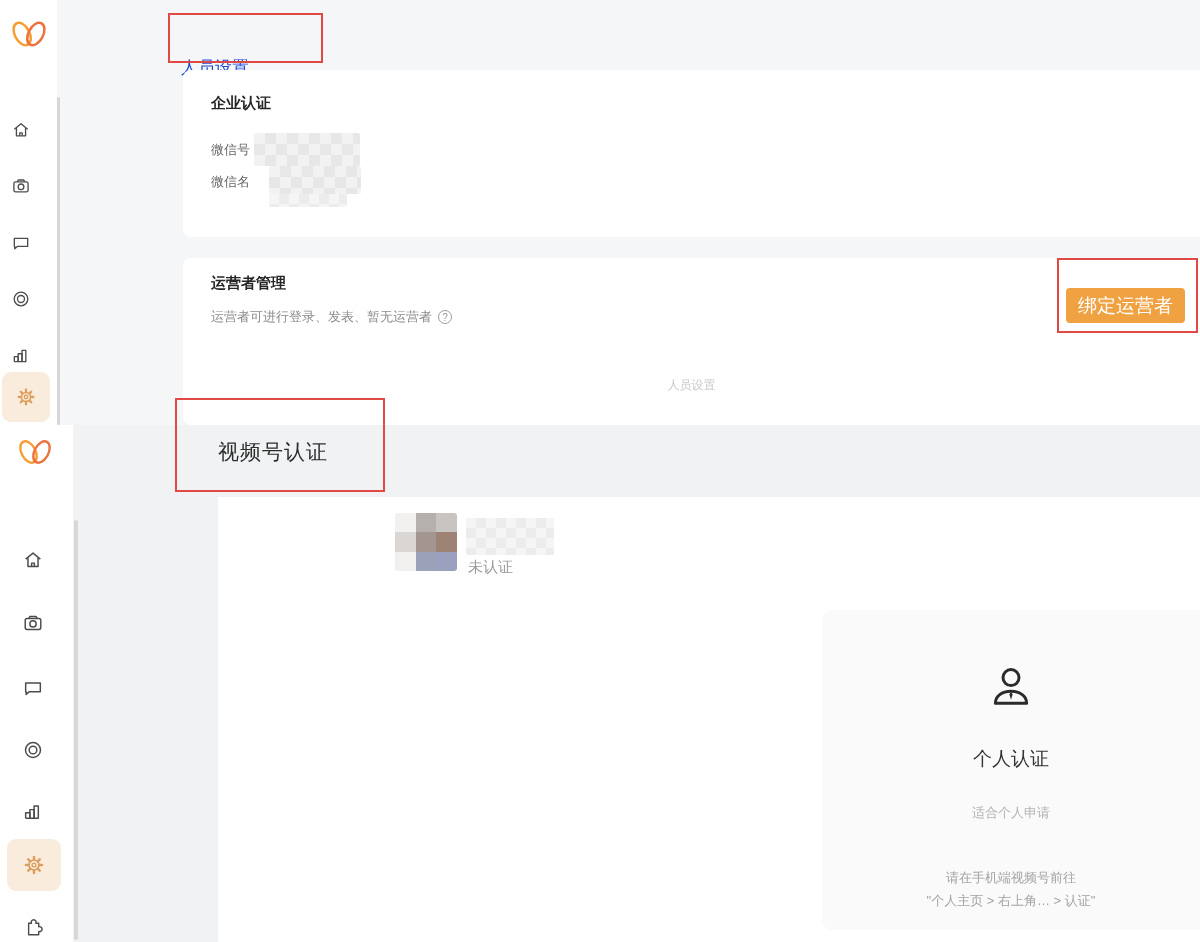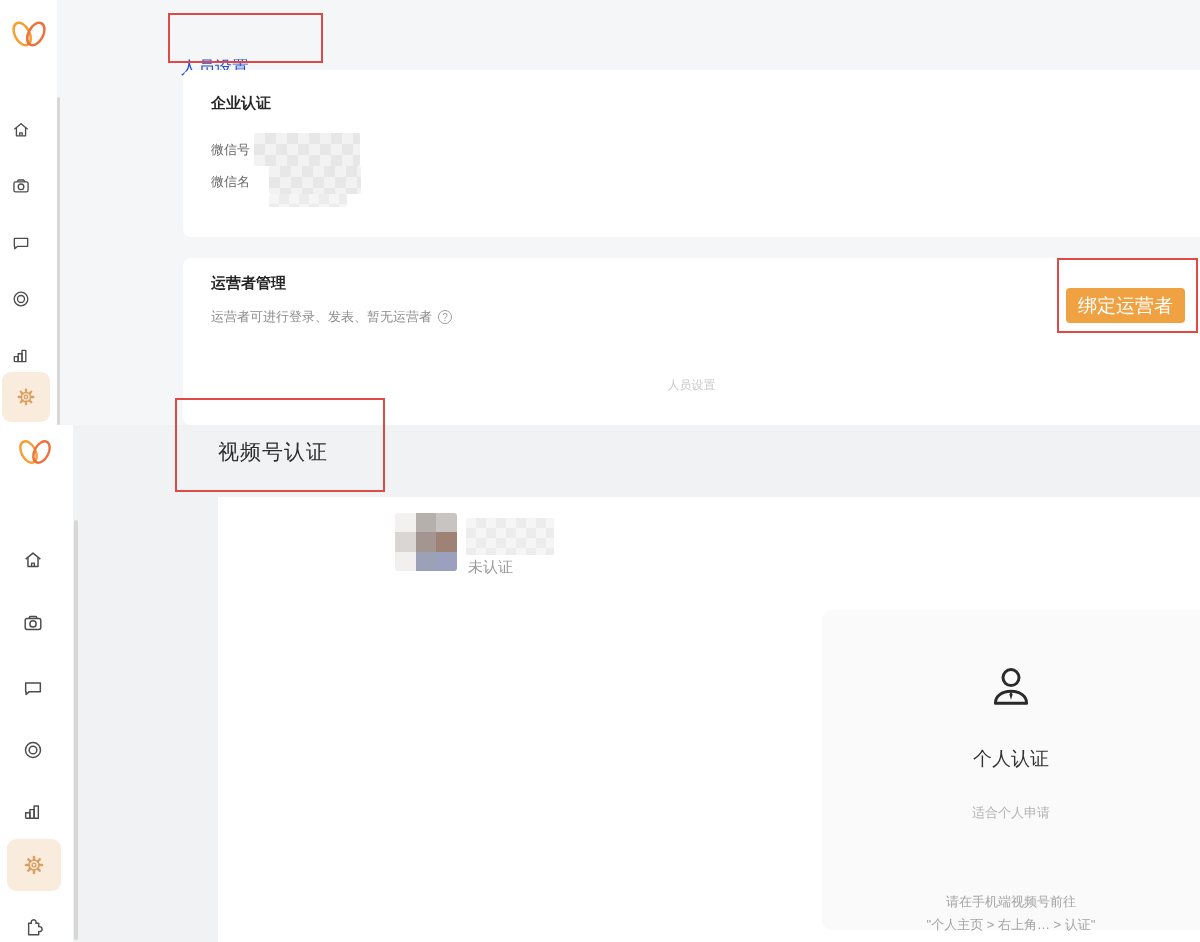--- a/index.html
+++ b/index.html
@@ -258,7 +258,7 @@
       </svg>
       <div class="cert-title" style="margin-top:30px">个人认证</div>
       <div class="cert-desc" style="margin-top:32px">适合个人申请</div>
-      <div class="cert-note" style="margin-top:68px">
+      <div class="cert-note" style="margin-top:44px">
         <div>请在手机端视频号前往</div>
         <div>"个人主页 &gt; 右上角… &gt; 认证"</div>
       </div>

